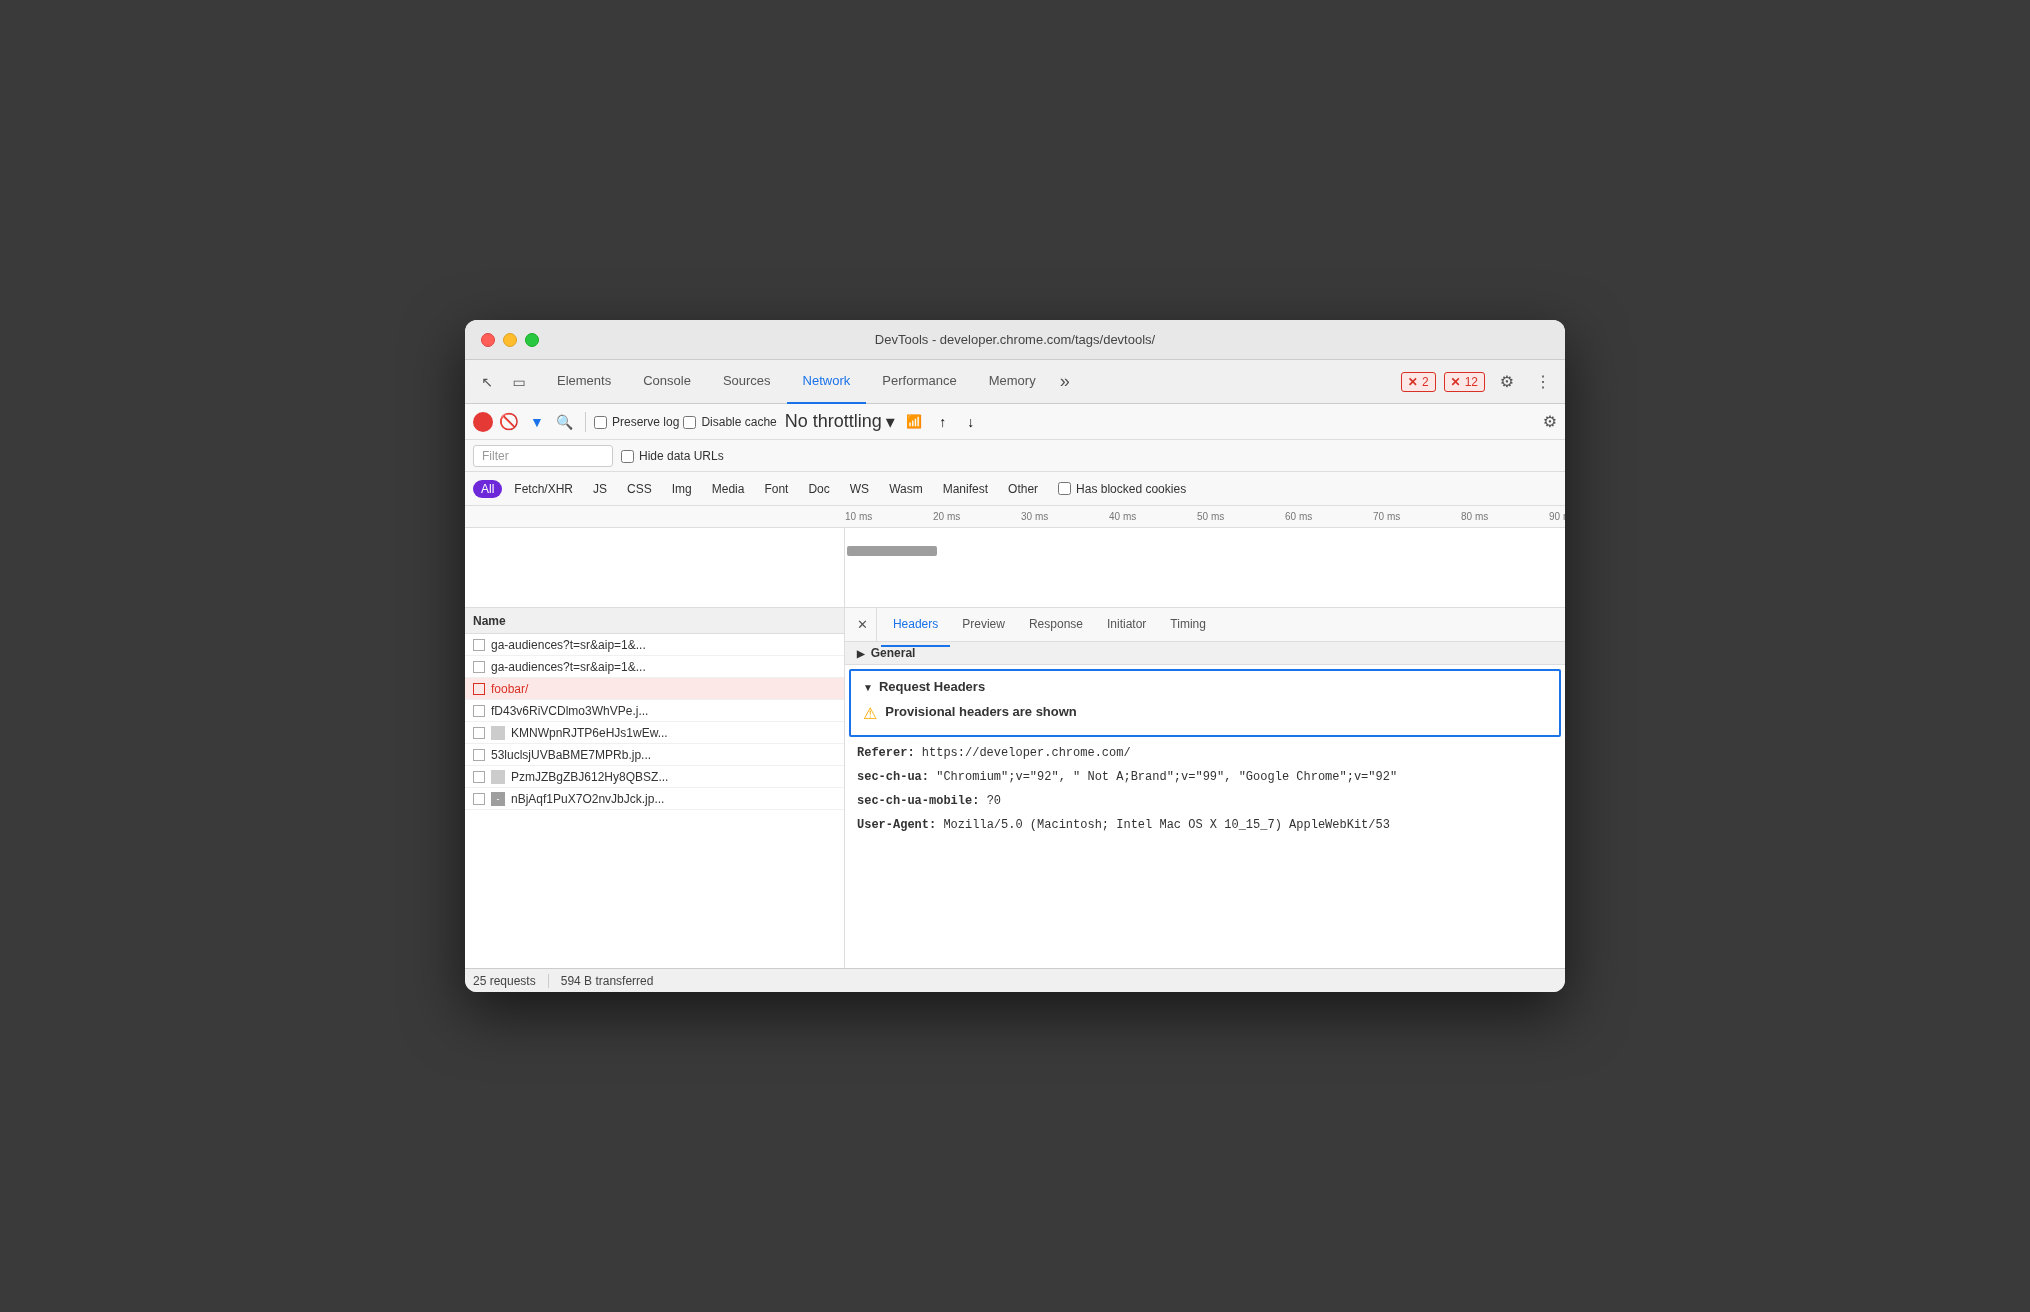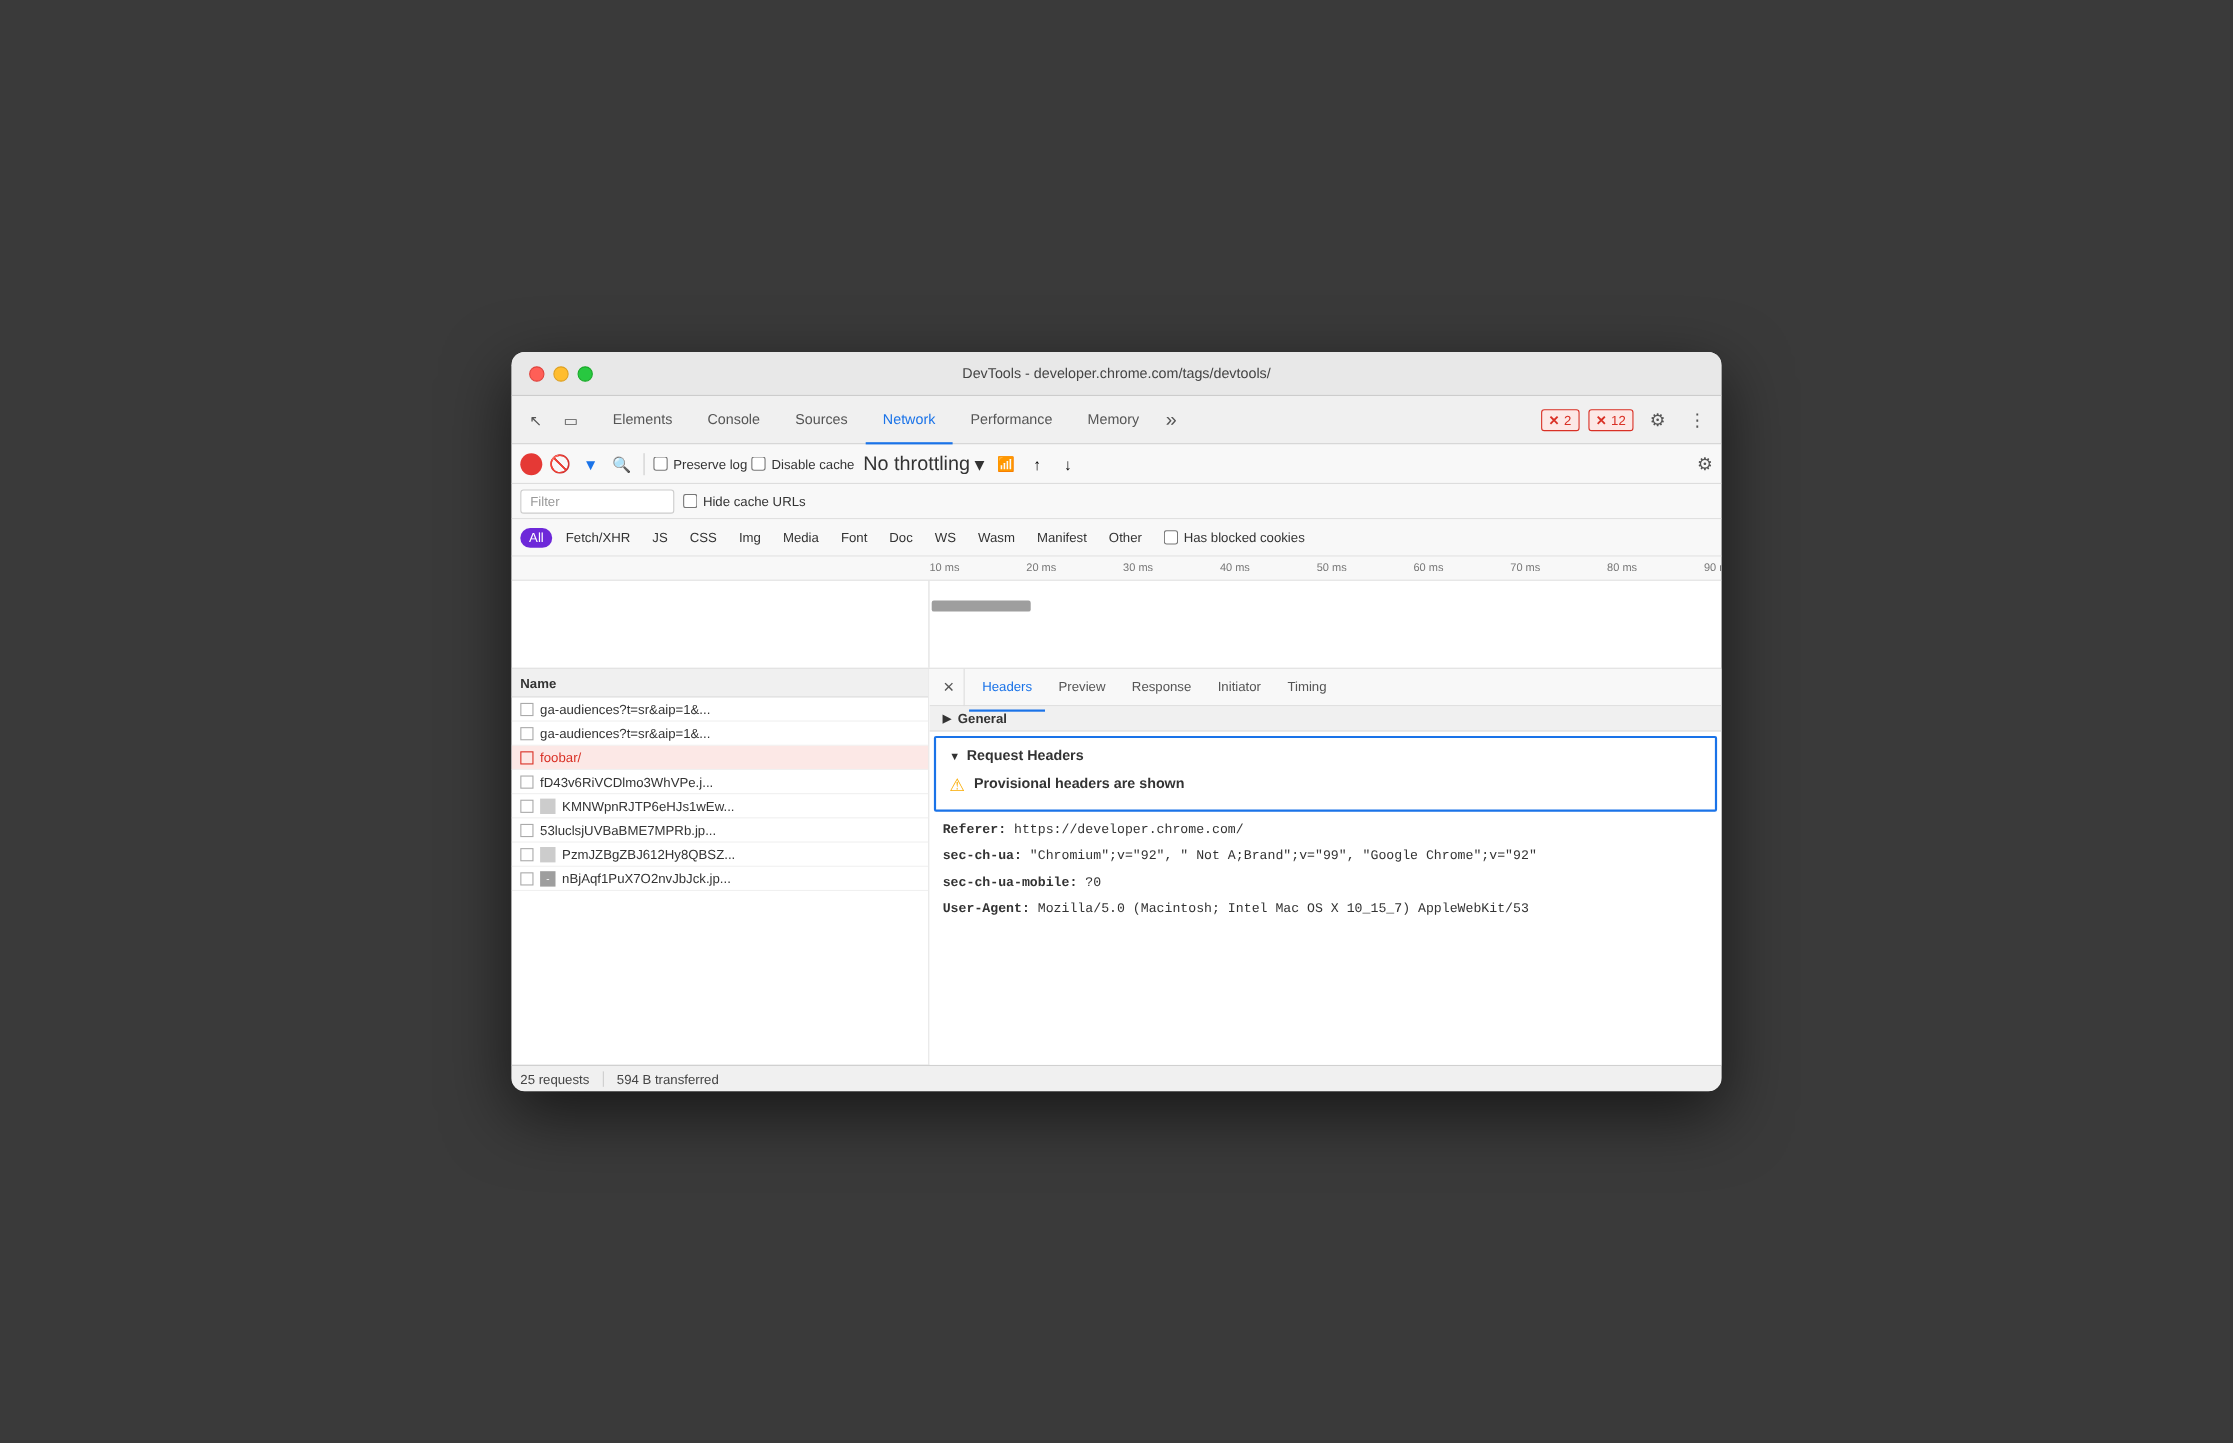--- a/index.html
+++ b/index.html
@@ -186,7 +186,7 @@
     }
     .checkbox-label {
       display: flex;
-      align-items: flex-start;
+      align-items: flex-end;
       gap: 5px;
       font-size: 12px;
       color: #333;

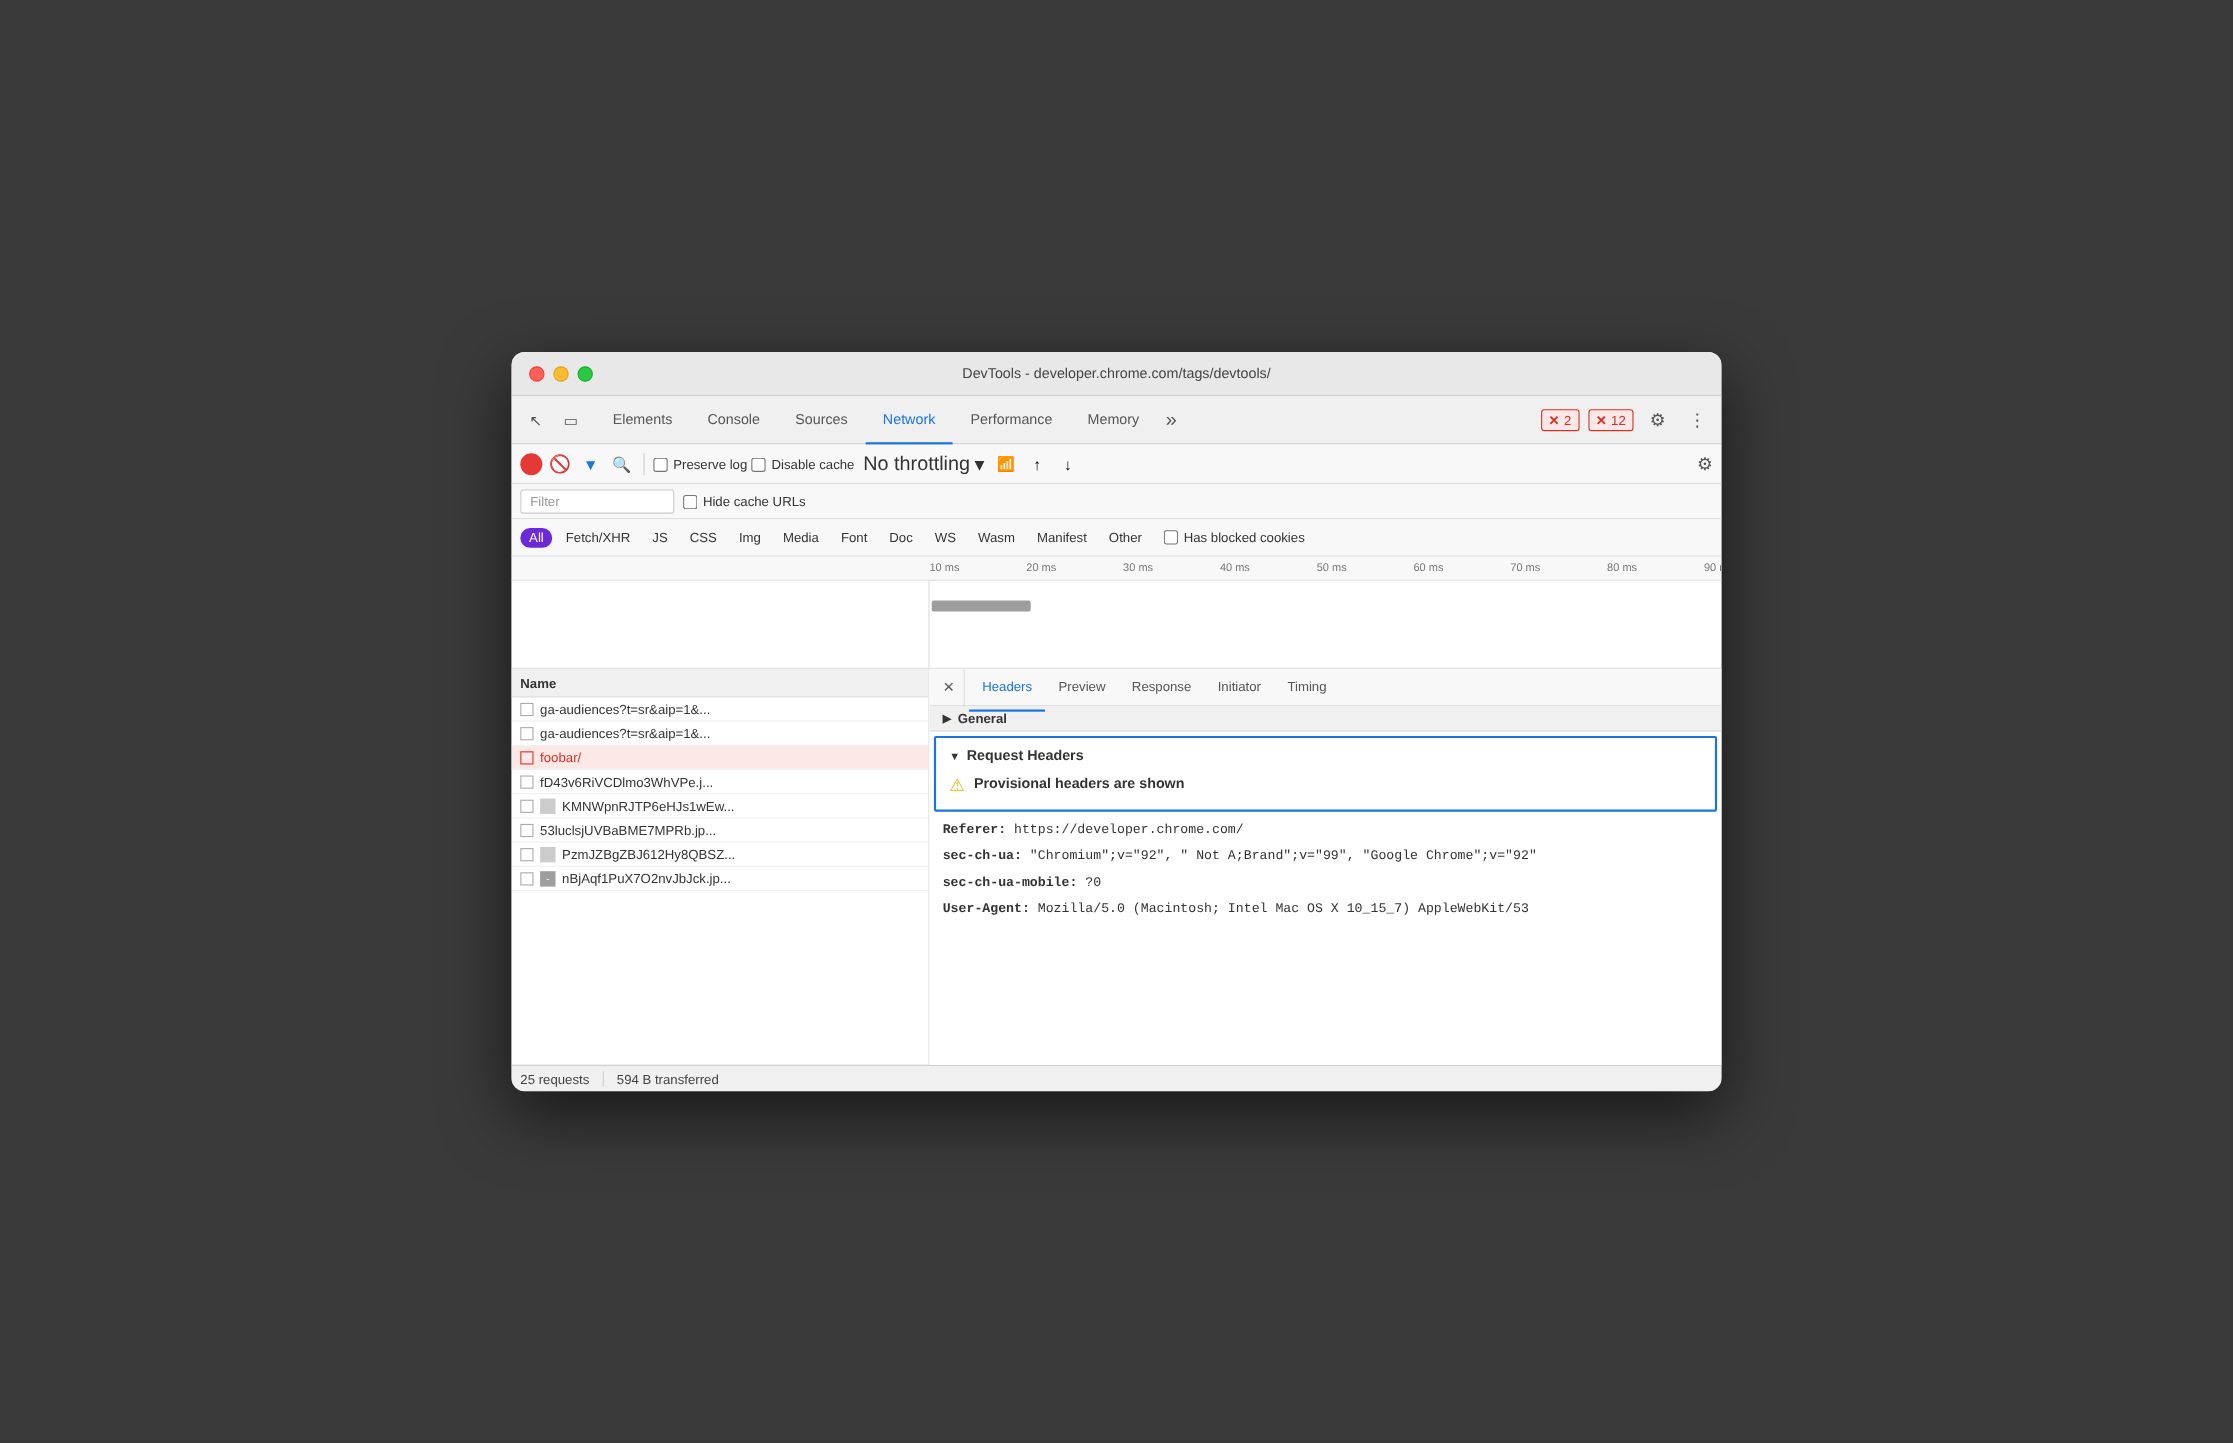--- a/index.html
+++ b/index.html
@@ -587,7 +587,7 @@
     <input class="filter-input" type="text" placeholder="Filter" style="">
     <label class="checkbox-label">
       <input type="checkbox" style="">
-      <span>Hide cache URLs</span>
+      <span>Hide data URLs</span>
     </label>
   </div>
 

